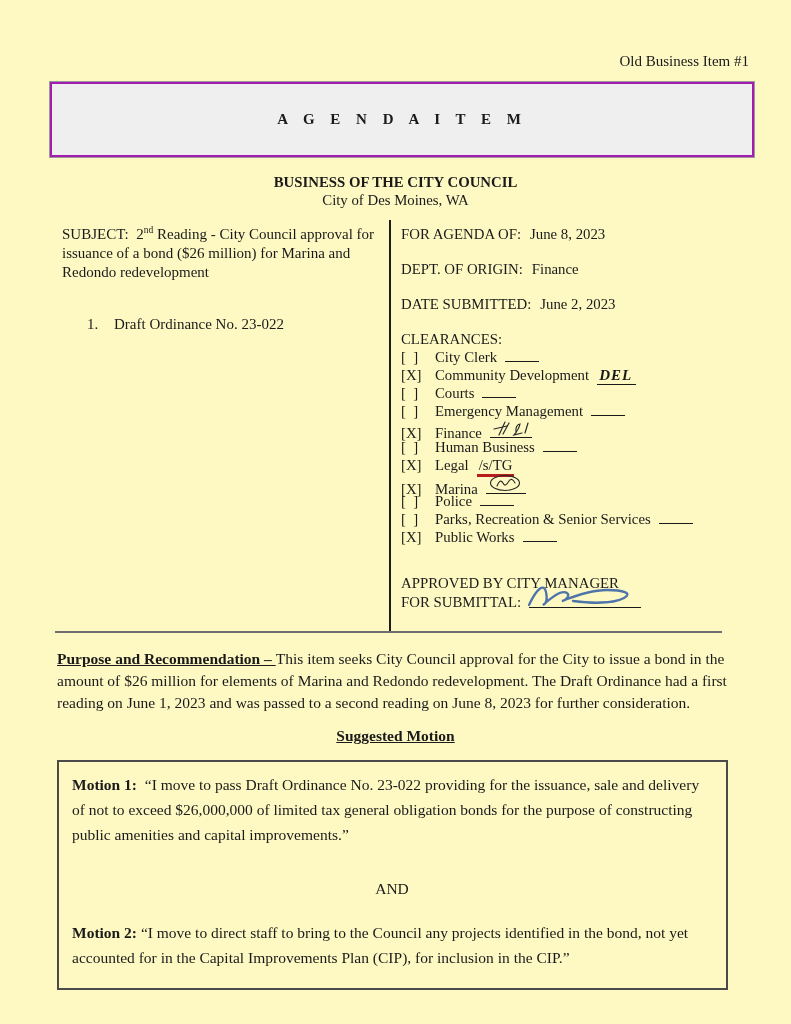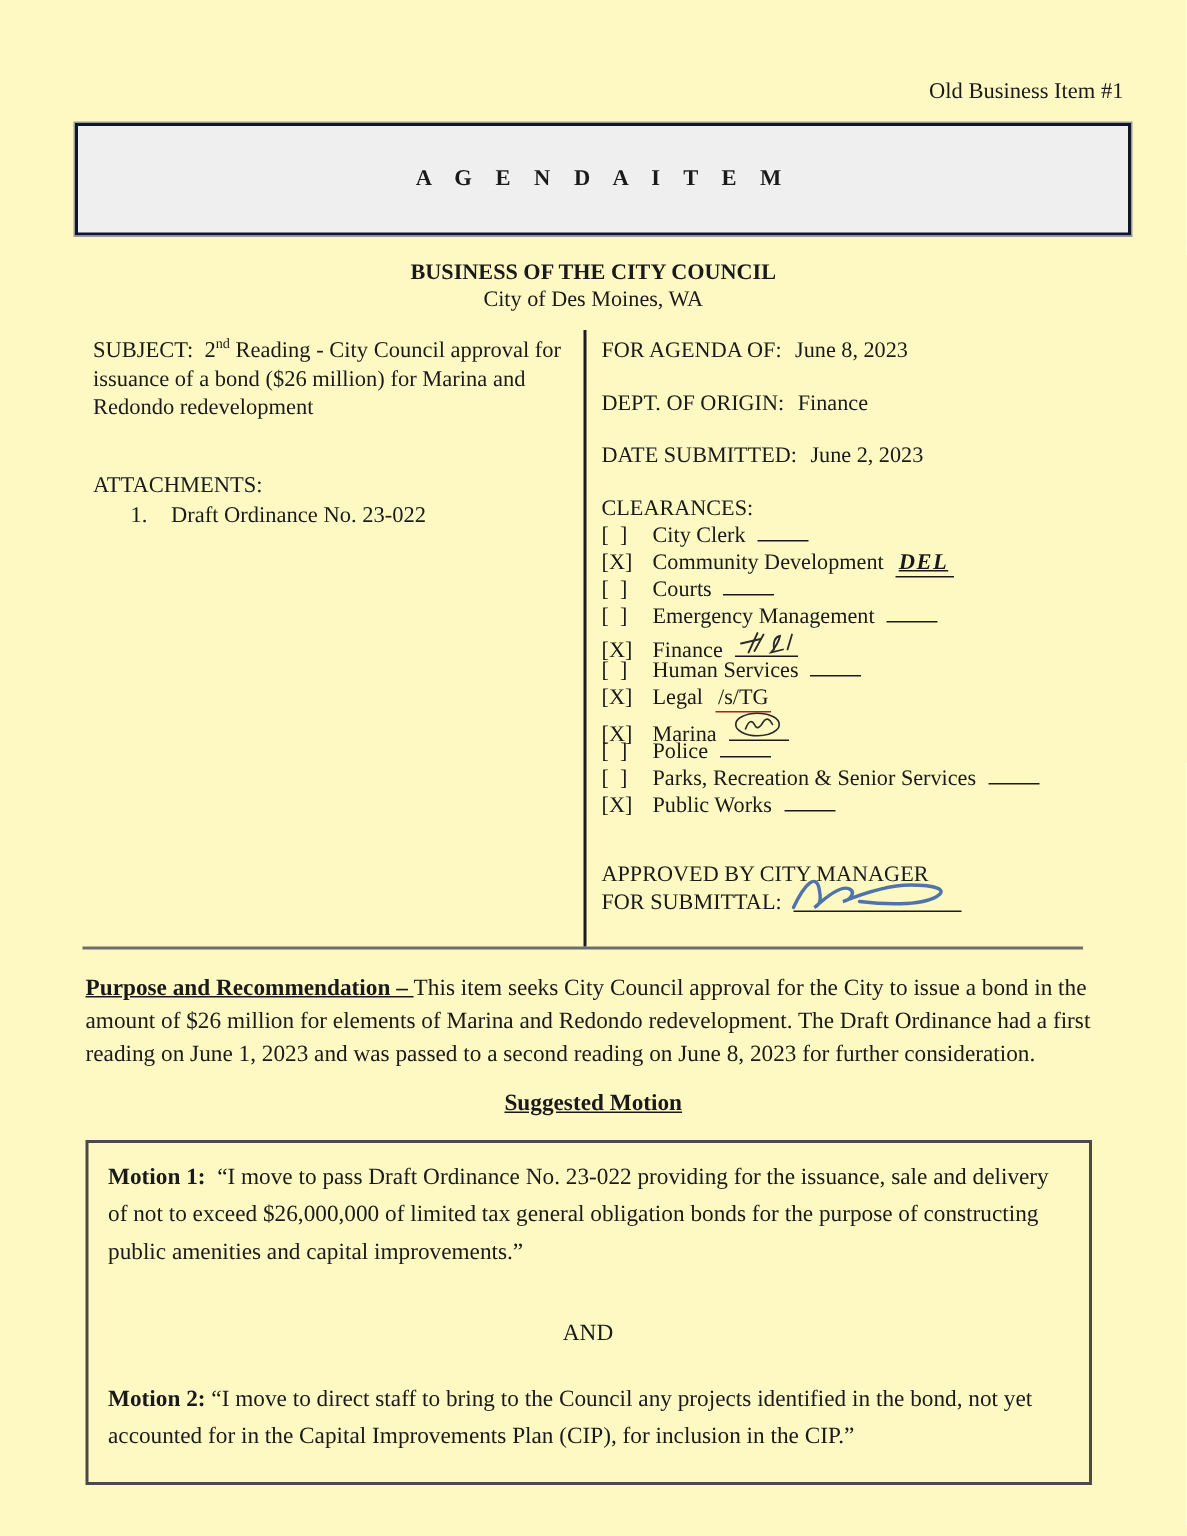--- a/index.html
+++ b/index.html
@@ -23,7 +23,7 @@
     margin: 13px 37px 0 50px;
     height: 75px;
     background: #efefef;
-    border: 2px solid #0f172a;
+    border: 2px solid #a21caf;
     outline: 1px solid #9a9a9a;
     display: flex;
     align-items: center;

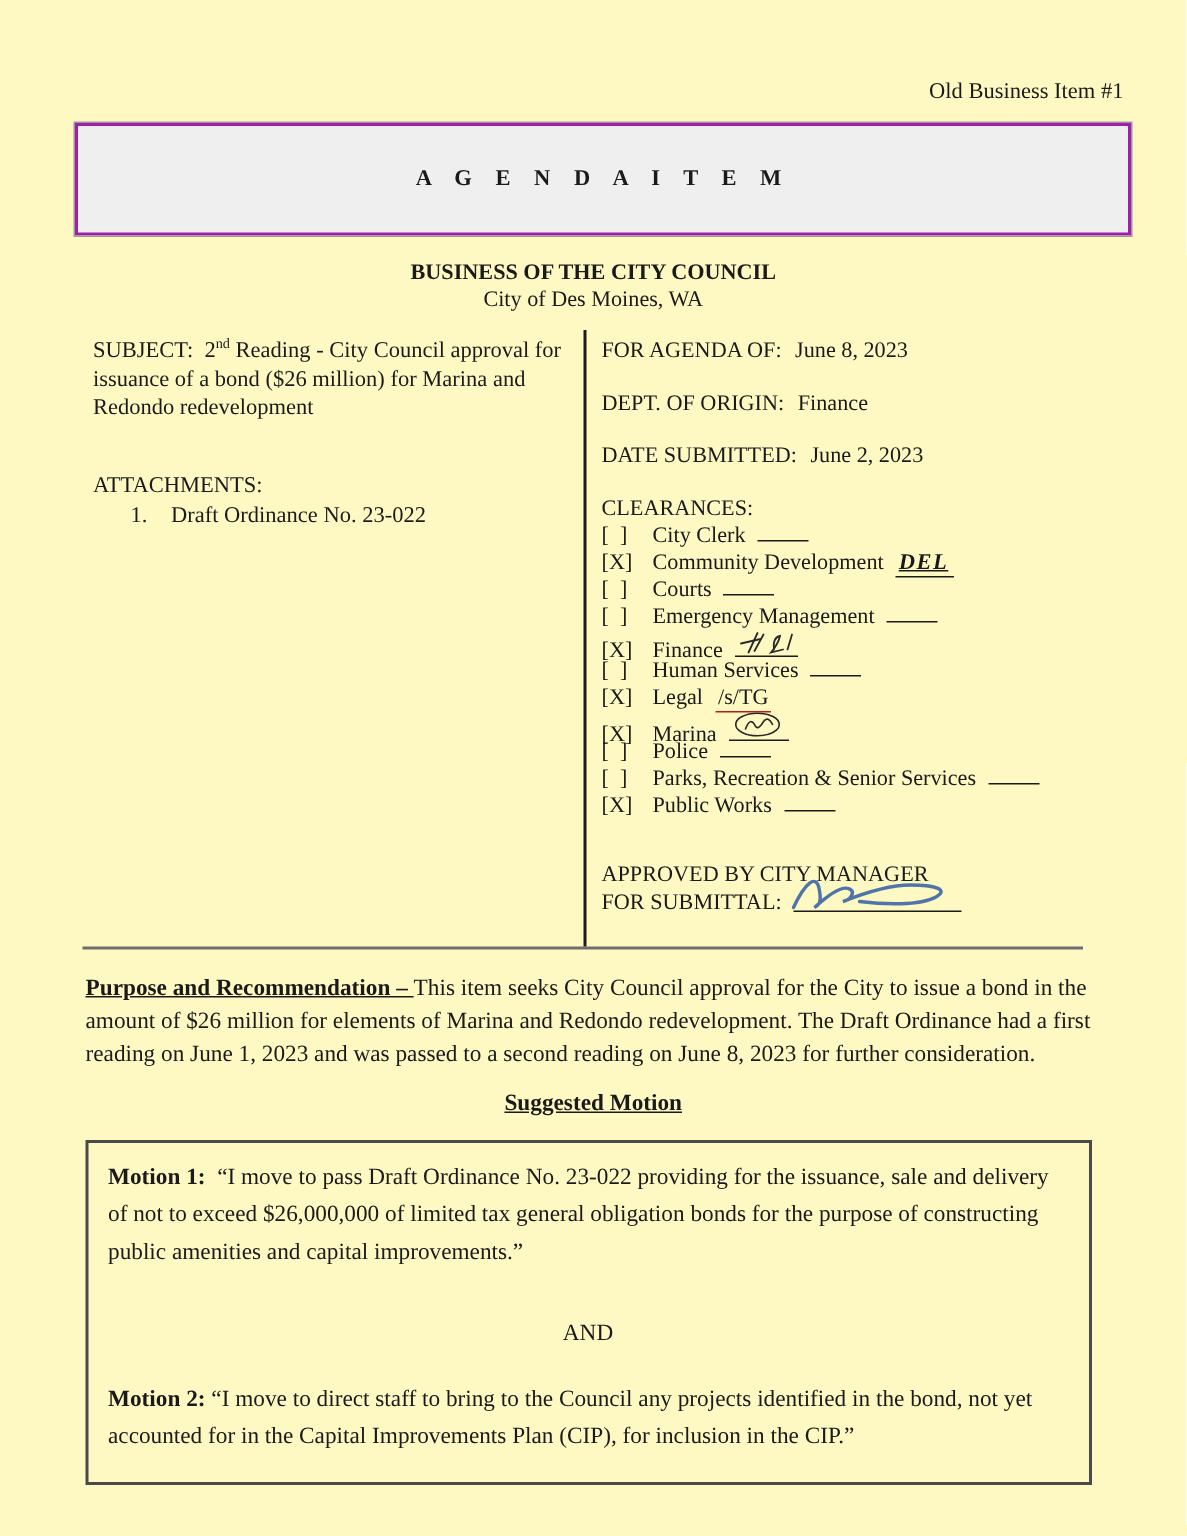--- a/index.html
+++ b/index.html
@@ -142,7 +142,6 @@
     <div class="cell-left">
       <p class="pre"><span>SUBJECT:</span><span class="pre">  </span><span>2</span><sup>nd</sup><span class="pre"> Reading - City Council approval for issuance of a bond ($26 million) for Marina and Redondo redevelopment</span></p>
       <div class="attachments">
-        <div>ATTACHMENTS:</div>
         <div class="att-row">
           <span class="att-num">1.</span>
           <span>Draft Ordinance No. 23-022</span>

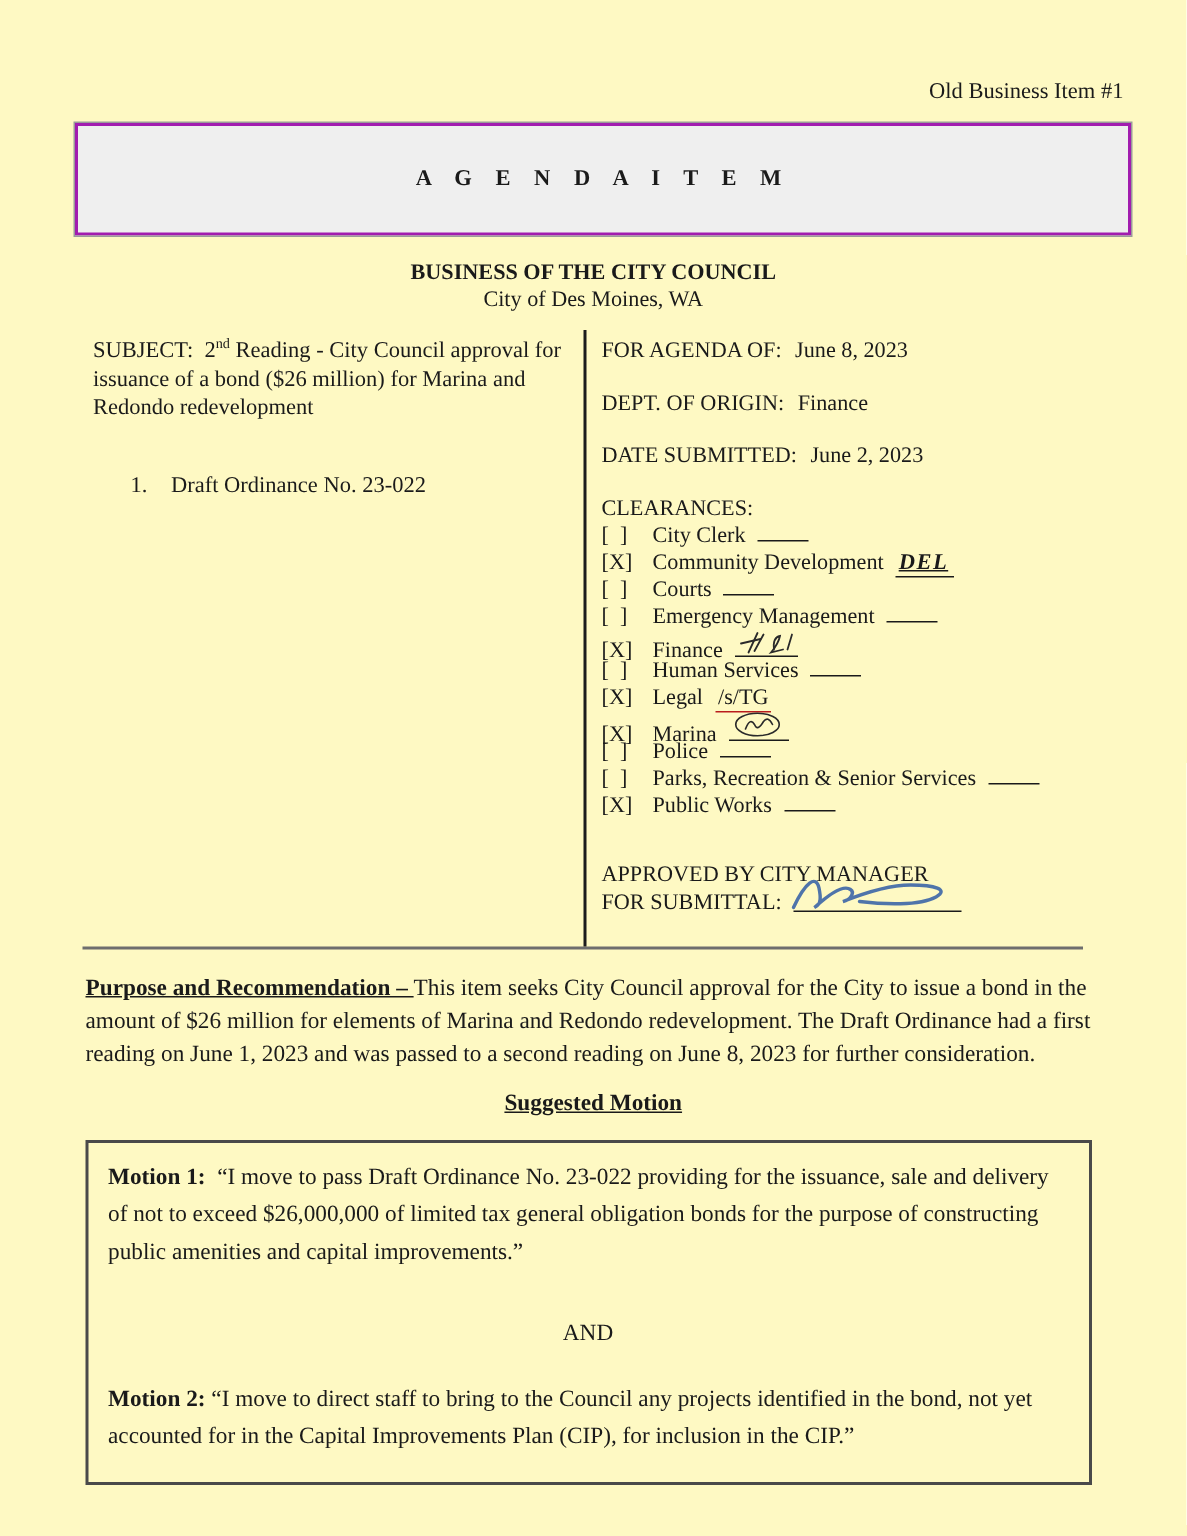--- a/index.html
+++ b/index.html
@@ -79,7 +79,6 @@
     border-bottom: 1.2px solid #1a1a1a;
     padding: 0 4px 0 2px;
     font-size: 15px;
-    text-decoration: underline;
   }
   .sig-typed { border-bottom: 1px solid #b91c1c; padding: 0 2px; font-family: Liberation Serif, serif; }
   .sig-ink { border-bottom: 1.2px solid #1a1a1a; padding: 0 2px; line-height: 0; }

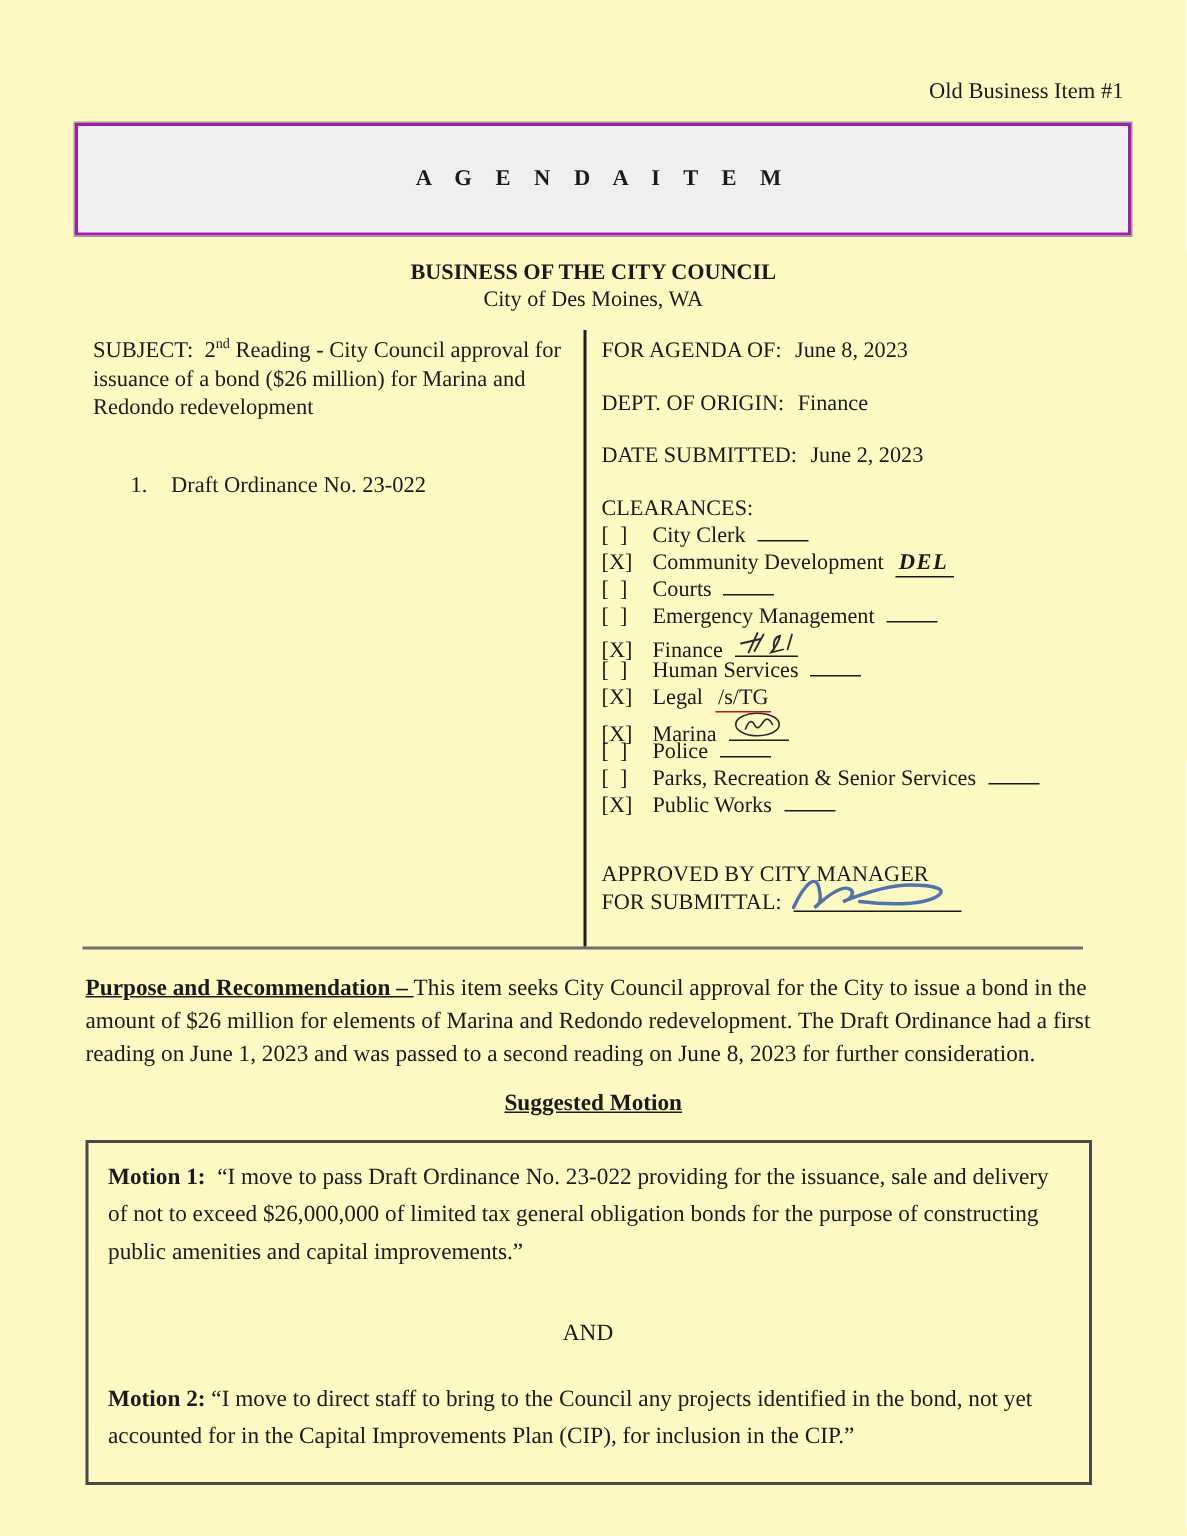--- a/index.html
+++ b/index.html
@@ -213,7 +213,7 @@
 
   <div class="clr-row">
     <span class="clr-box">[  ]</span>
-    <span class="clr-name">Human Services</span>
+    <span class="clr-name">Human Business</span>
     <span class="clr-sig">
               <span class="ul-blank"></span>
             </span>

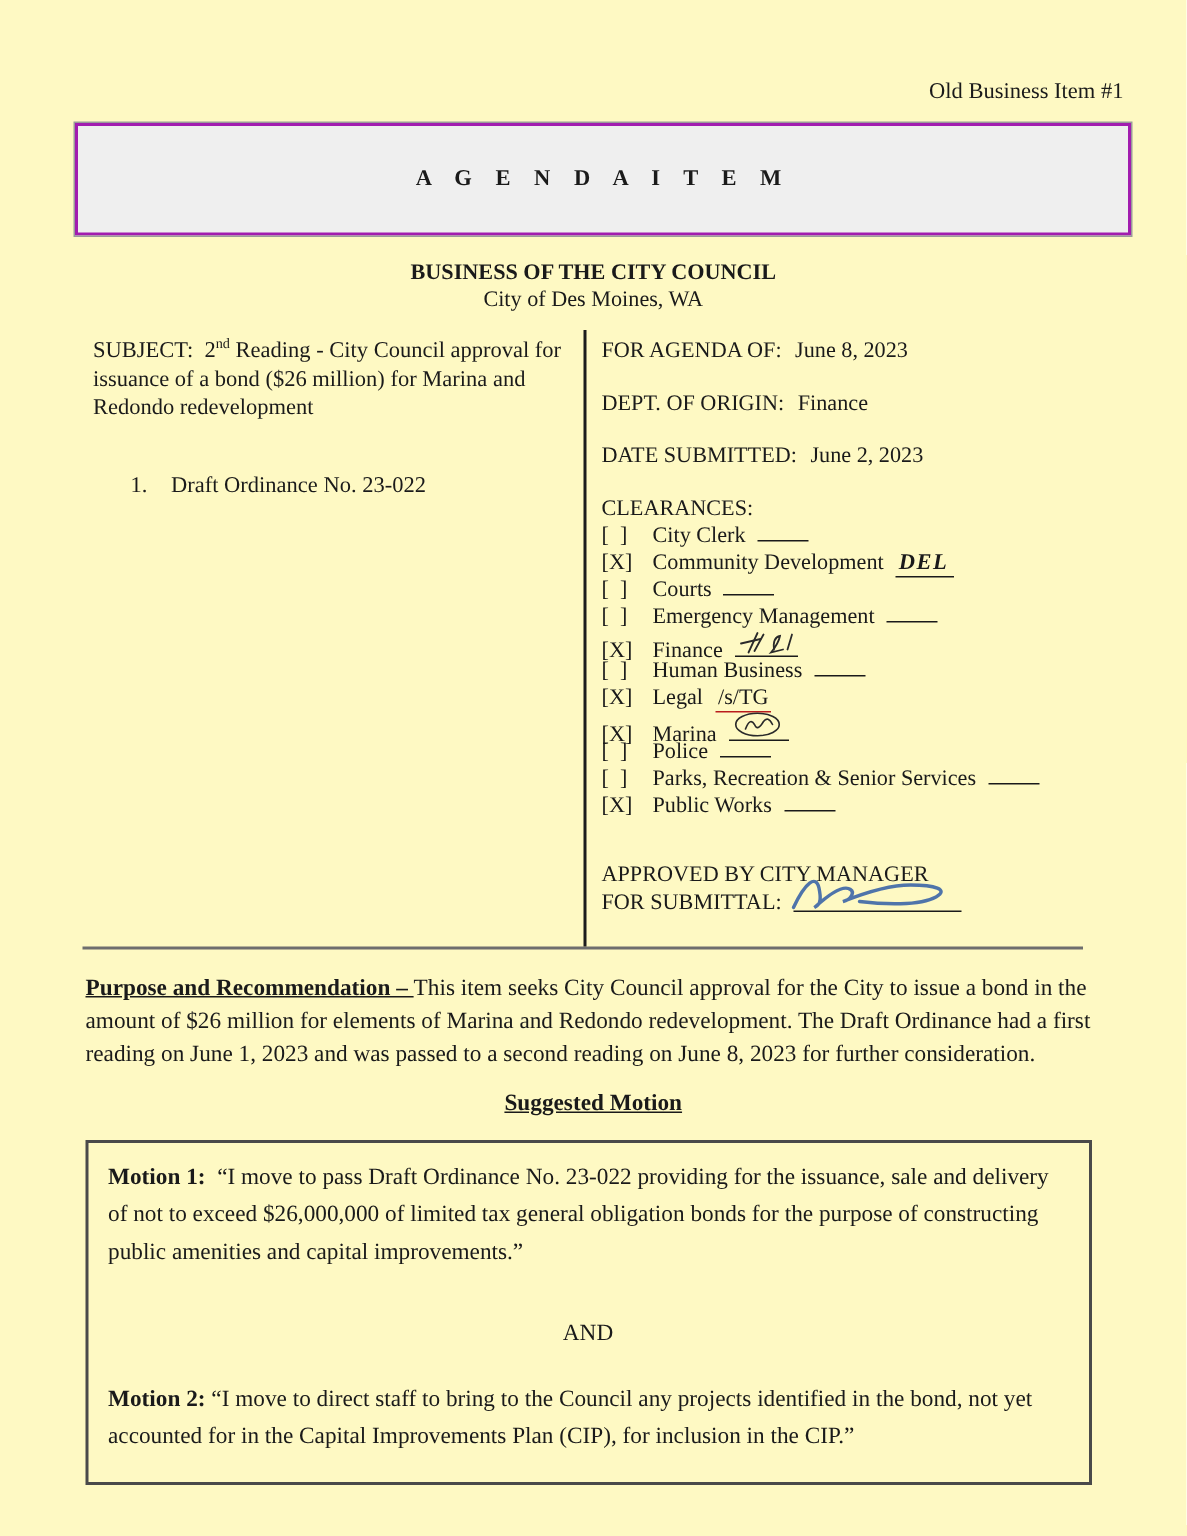--- a/index.html
+++ b/index.html
@@ -80,7 +80,7 @@
     padding: 0 4px 0 2px;
     font-size: 15px;
   }
-  .sig-typed { border-bottom: 1px solid #b91c1c; padding: 0 2px; font-family: Liberation Serif, serif; }
+  .sig-typed { border-bottom: 3px solid #b91c1c; padding: 0 2px; font-family: Liberation Serif, serif; }
   .sig-ink { border-bottom: 1.2px solid #1a1a1a; padding: 0 2px; line-height: 0; }
   .sig-ink svg { display: block; }
   .approved { margin-top: 28px; line-height: 18.5px; }

